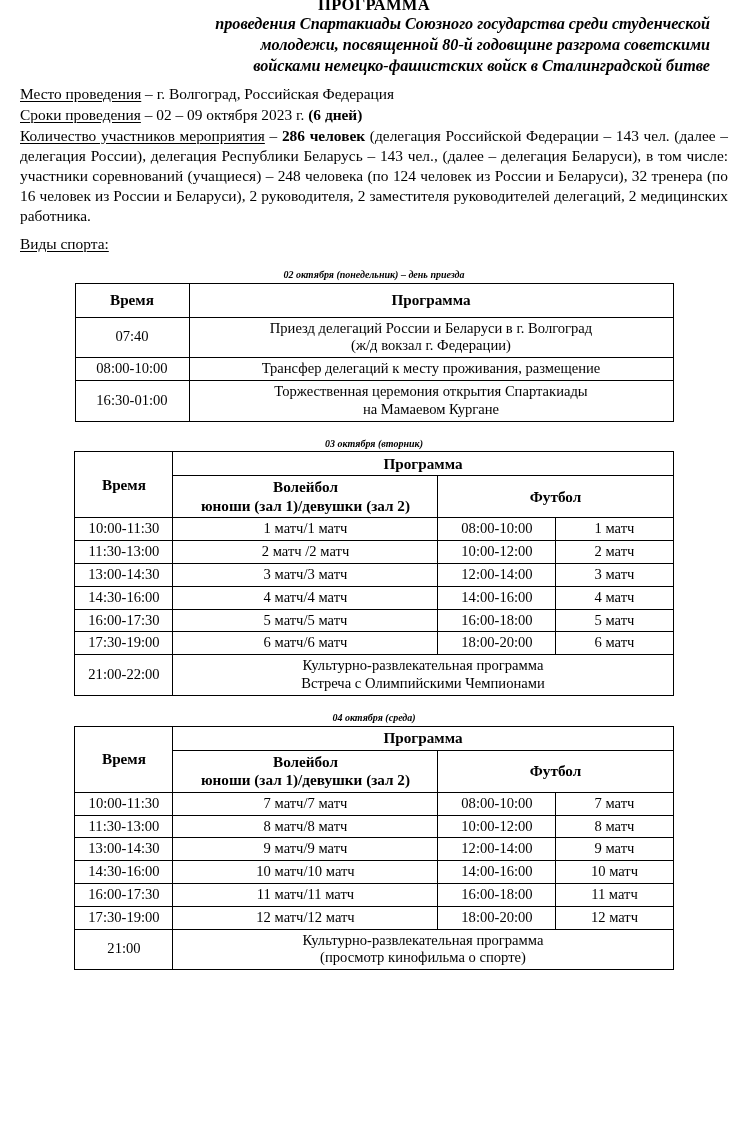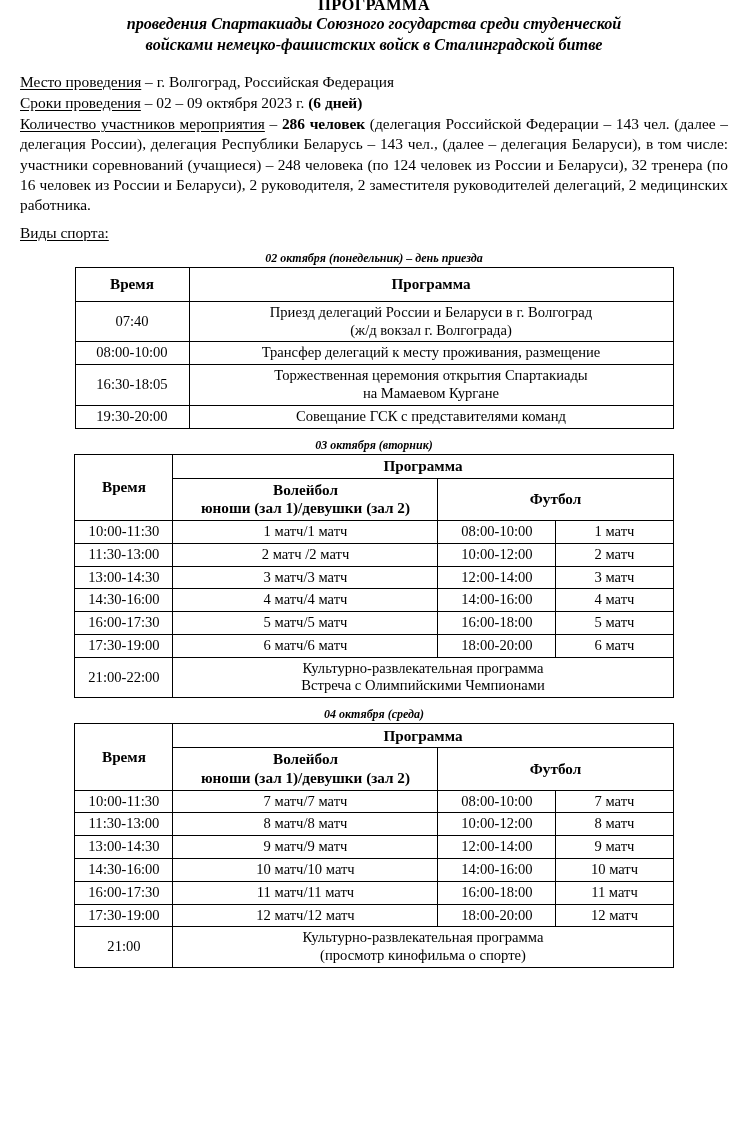--- a/index.html
+++ b/index.html
@@ -34,12 +34,12 @@
     line-height: 1.05;
   }
   .doc-subtitle {
-    text-align: center;
+    text-align: right;
     font-weight: bold;
     font-style: italic;
     font-size: 16.2px;
     line-height: 1.30;
-    margin: 1px 18px 16px 18px;
+    margin: 1px 18px 6px 18px;
   }
 
   

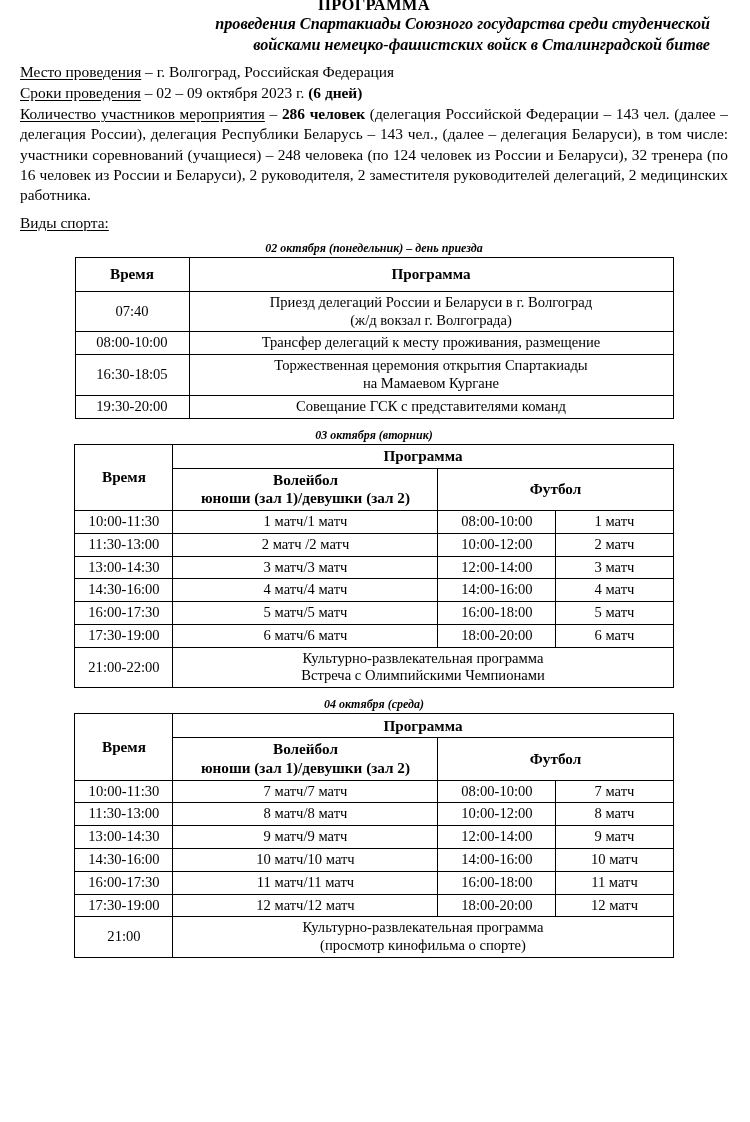--- a/index.html
+++ b/index.html
@@ -136,6 +136,7 @@
   <div class="doc-title">ПРОГРАММА</div>
   <div class="doc-subtitle">
     <div>проведения Спартакиады Союзного государства среди студенческой</div>
+    <div>молодежи, посвященной 80-й годовщине разгрома советскими</div>
     <div>войсками немецко-фашистских войск в Сталинградской битве</div>
   </div>
 

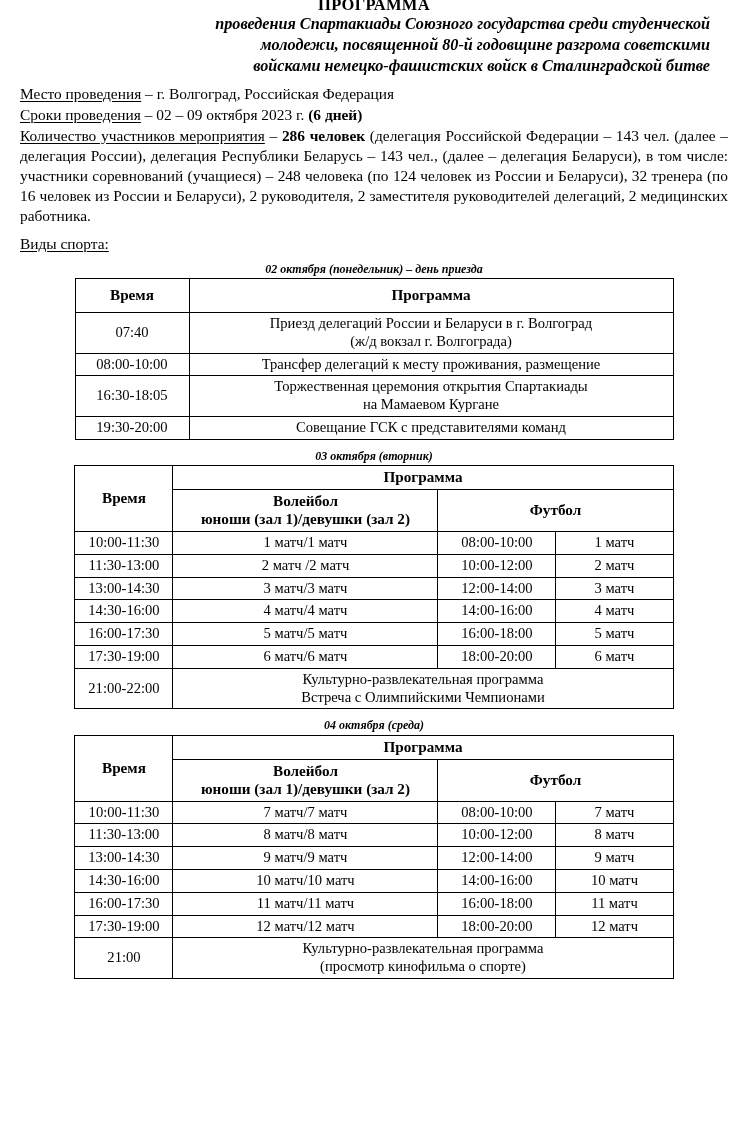--- a/index.html
+++ b/index.html
@@ -85,8 +85,8 @@
     text-align: center;
     font-weight: bold;
     font-style: italic;
-    font-size: 12px;
-    margin: 9px 0 2px 0;
+    font-size: 10px;
+    margin: 16px 0 2px 0;
   }
 
   

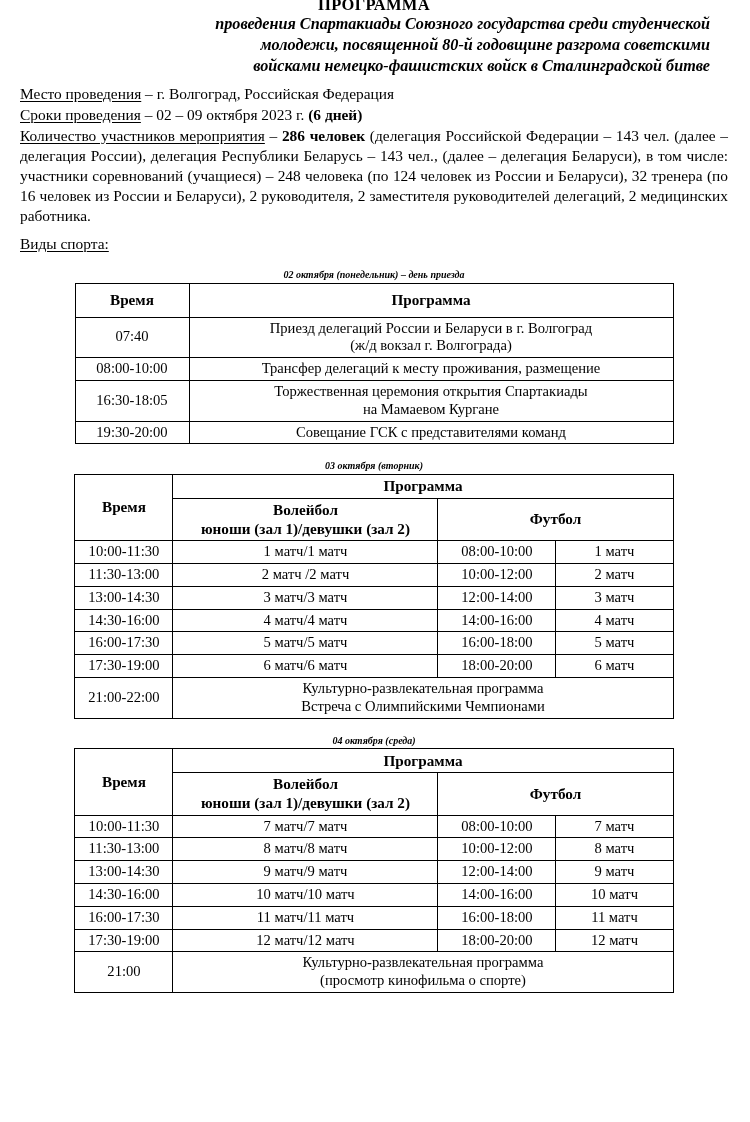--- a/index.html
+++ b/index.html
@@ -165,7 +165,7 @@
         <td class="time">07:40</td>
         <td class="cell-2line">
           <div>Приезд делегаций России и Беларуси в г. Волгоград</div>
-          <div>(ж/д вокзал г. Волгограда)</div>
+          <div>(ж/д вокзал г. Федерации)</div>
         </td>
       </tr>
       <tr>

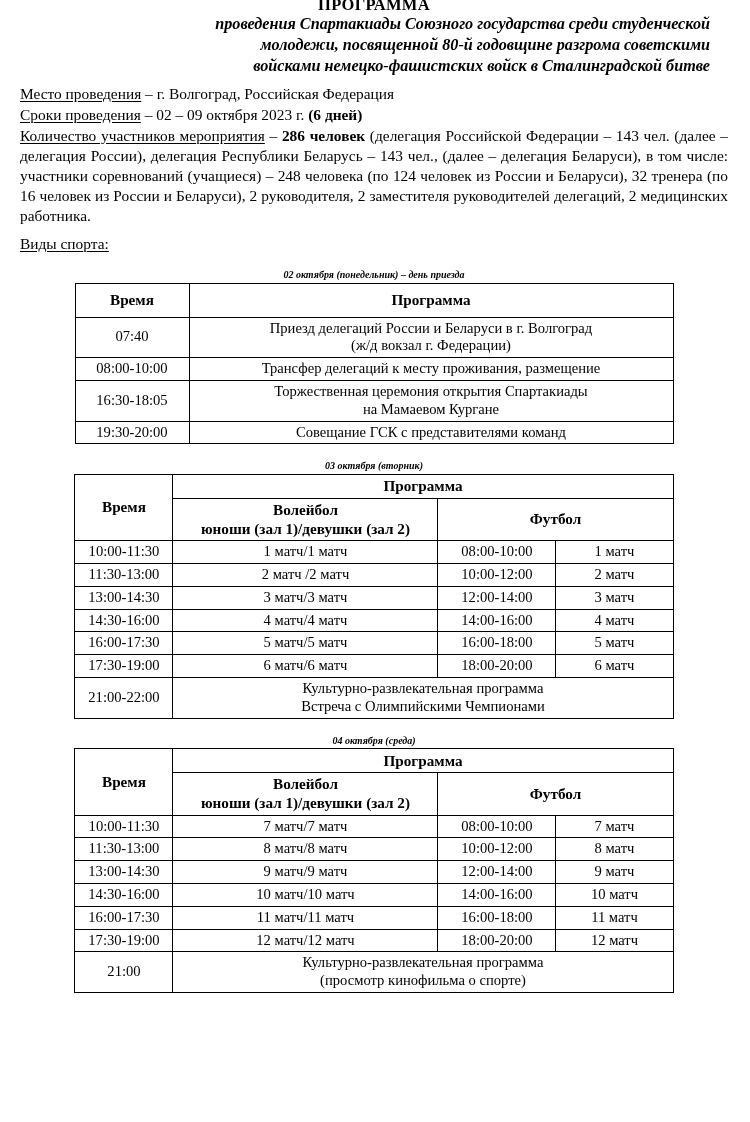--- a/index.html
+++ b/index.html
@@ -173,7 +173,7 @@
         <td>Трансфер делегаций к месту проживания, размещение</td>
       </tr>
       <tr>
-        <td class="time">16:30-18:05</td>
+        <td class="time">16:30-01:00</td>
         <td class="cell-2line">
           <div>Торжественная церемония открытия Спартакиады</div>
           <div>на Мамаевом Кургане</div>

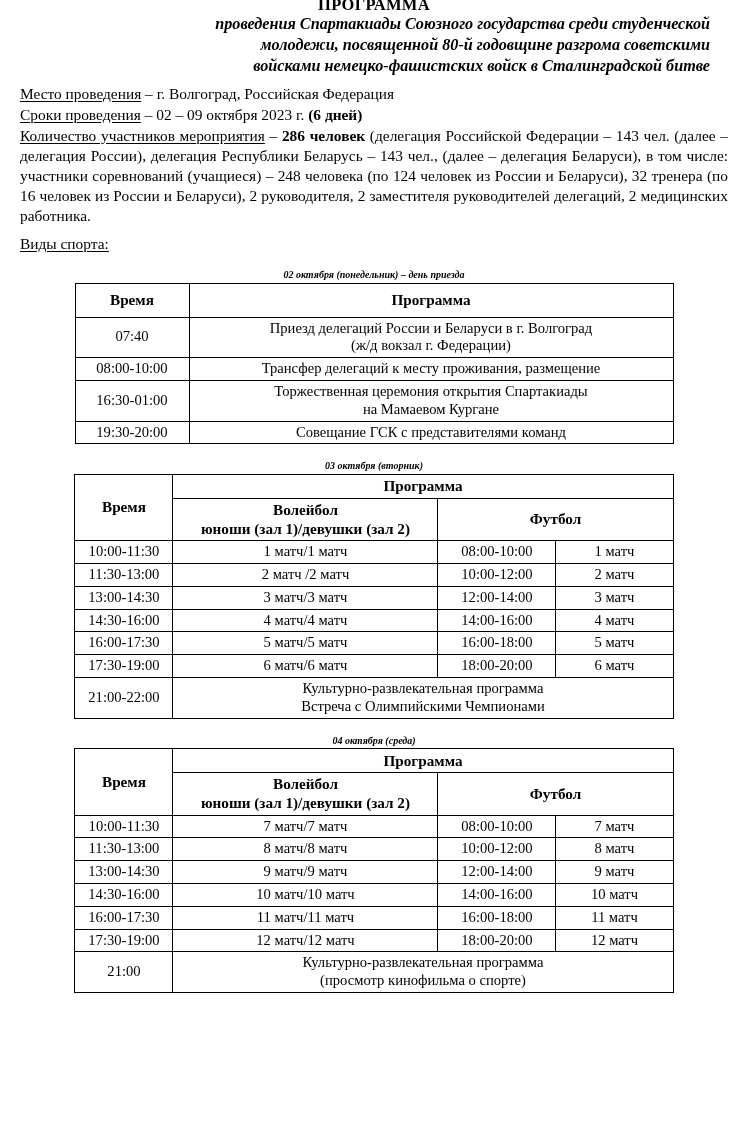--- a/index.html
+++ b/index.html
@@ -179,10 +179,6 @@
           <div>на Мамаевом Кургане</div>
         </td>
       </tr>
-      <tr>
-        <td class="time">19:30-20:00</td>
-        <td>Совещание ГСК с представителями команд</td>
-      </tr>
     </tbody>
   </table>
 

